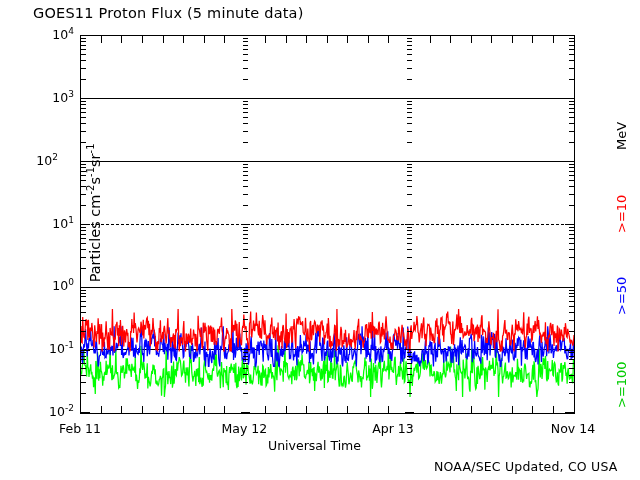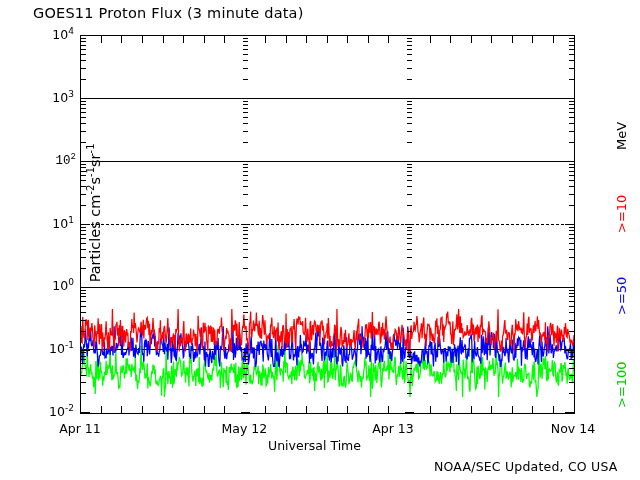--- a/index.html
+++ b/index.html
@@ -161,7 +161,7 @@
 
 <div id="page">
 
-  <div class="txt" id="chart-title">GOES11 Proton Flux (3 minute data)</div>
+  <div class="txt" id="chart-title">GOES11 Proton Flux (5 minute data)</div>
 
 
   <div id="plot-area">

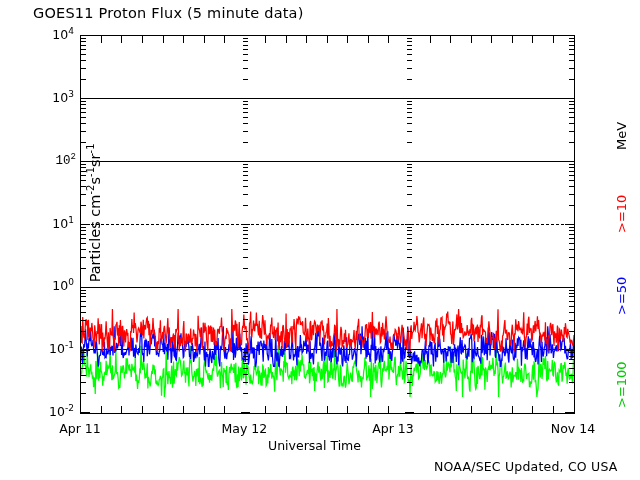--- a/index.html
+++ b/index.html
@@ -451,7 +451,7 @@
   <div id="ylabels">
       <div class="ylab" style="left: 30px; width: 44px; top: 26px;"><span>10</span><sup>4</sup></div>
       <div class="ylab" style="left: 30px; width: 44px; top: 88.8333px;"><span>10</span><sup>3</sup></div>
-      <div class="ylab" style="left: 32px; width: 44px; top: 151.667px; font-family: Liberation Mono, monospace;"><span>10</span><sup>2</sup></div>
+      <div class="ylab" style="left: 14px; width: 44px; top: 151.667px;"><span>10</span><sup>2</sup></div>
       <div class="ylab" style="left: 30px; width: 44px; top: 214.5px;"><span>10</span><sup>1</sup></div>
       <div class="ylab" style="left: 30px; width: 44px; top: 277.333px;"><span>10</span><sup>0</sup></div>
       <div class="ylab" style="left: 30px; width: 44px; top: 340.167px;"><span>10</span><sup>-1</sup></div>

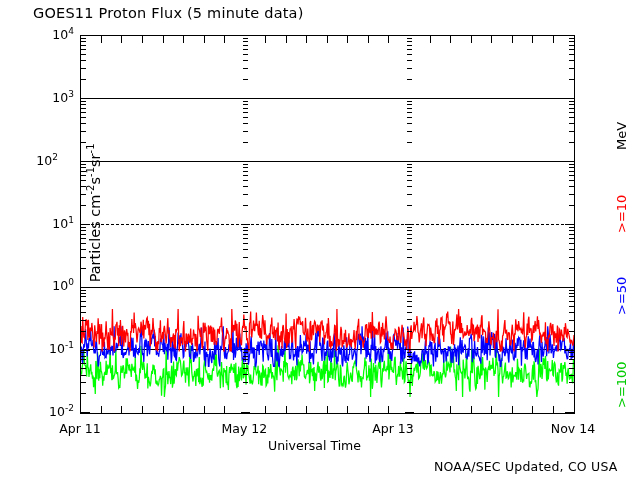--- a/index.html
+++ b/index.html
@@ -458,7 +458,7 @@
       <div class="ylab" style="left: 30px; width: 44px; top: 403px;"><span>10</span><sup>-2</sup></div>
     </div>
   <div id="xlabels">
-      <div class="xlab" style="width: 70px; left: 45px; top: 421px;">Apr 11</div>
+      <div class="xlab" style="width: 70px; left: 45px; top: 421px;">Feb 11</div>
       <div class="xlab" style="width: 70px; left: 209.333px; top: 421px;">May 12</div>
       <div class="xlab" style="width: 70px; left: 358px; top: 421px;">Apr 13</div>
       <div class="xlab" style="width: 70px; left: 538px; top: 421px;">Nov 14</div>

